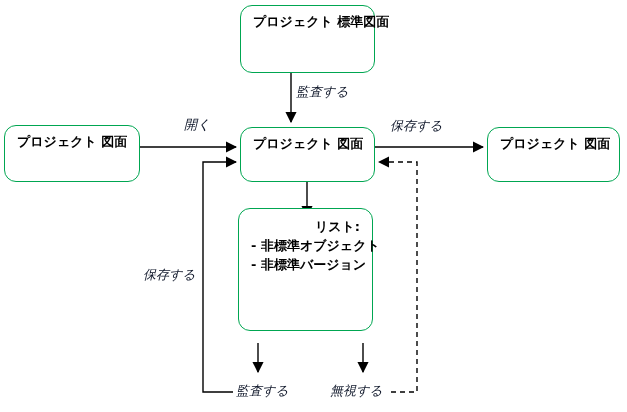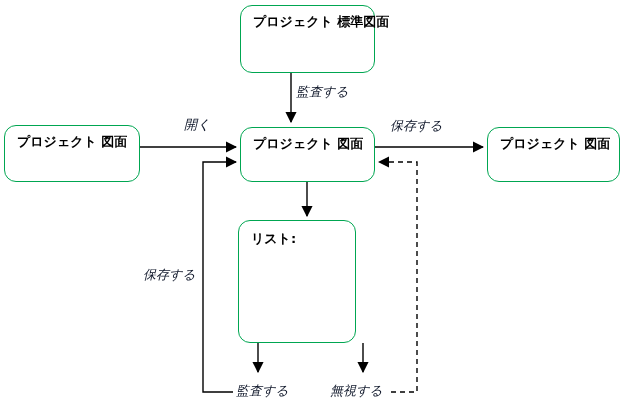--- a/index.html
+++ b/index.html
@@ -32,7 +32,7 @@
   .node-left     { left: 4px;   top: 125px; width: 136px; height: 57px; }
   .node-center   { left: 240px; top: 127px; width: 135px; height: 55px; }
   .node-right    { left: 487px; top: 127px; width: 133px; height: 55px; }
-  .node-list     { left: 238px; top: 220px; width: 118px; height: 123px; line-height: 19px; }
+  .node-list     { left: 238px; top: 208px; width: 135px; height: 123px; line-height: 19px; text-align: right; }
   .node-list .list-line { display: block; white-space: nowrap; }
   .edge-label {
     position: absolute;

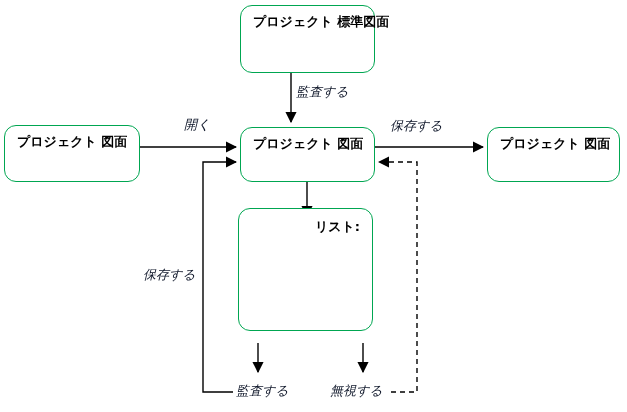--- a/index.html
+++ b/index.html
@@ -111,6 +111,7 @@
 
   <div class="node node-list">
     <span class="list-line">リスト:</span>
+    <span class="list-line">- 非標準オブジェクト</span>
   </div>
 
   <div class="edge-label lbl-audit">監査する</div>

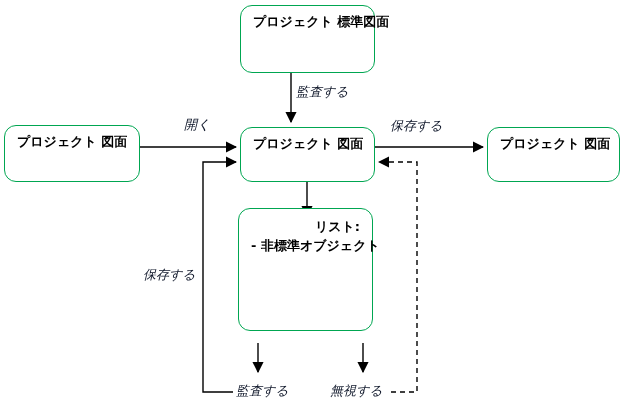--- a/index.html
+++ b/index.html
@@ -112,6 +112,7 @@
   <div class="node node-list">
     <span class="list-line">リスト:</span>
     <span class="list-line">- 非標準オブジェクト</span>
+    <span class="list-line">- 非標準バージョン</span>
   </div>
 
   <div class="edge-label lbl-audit">監査する</div>

